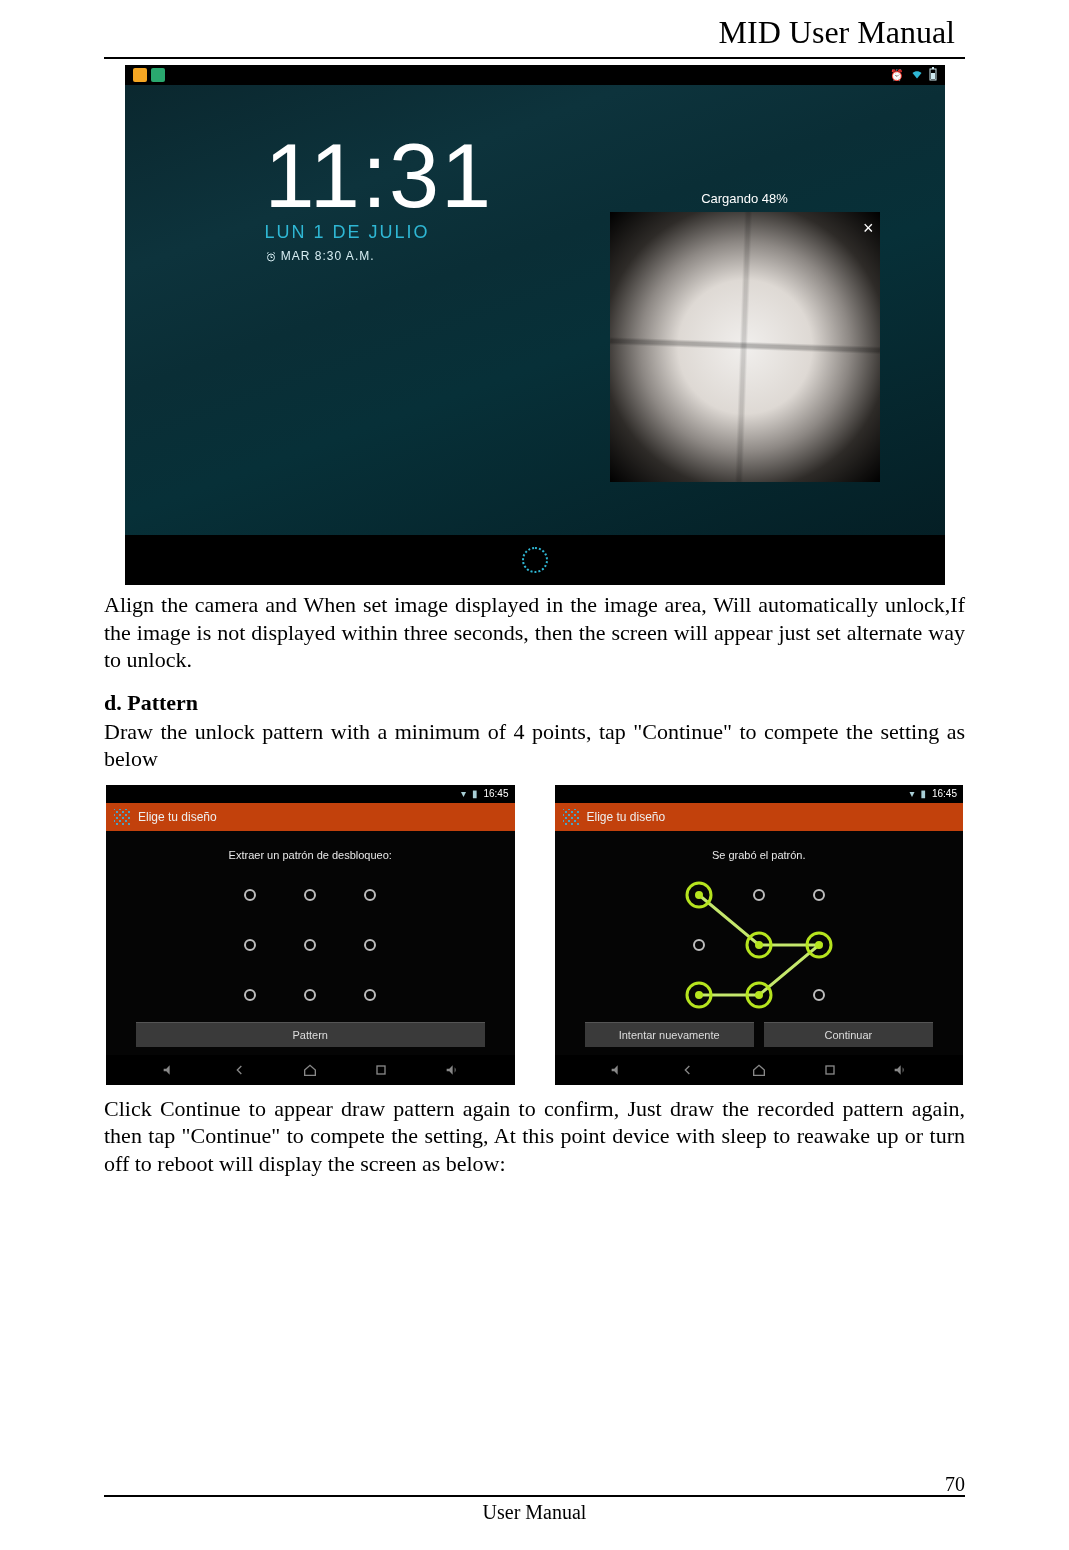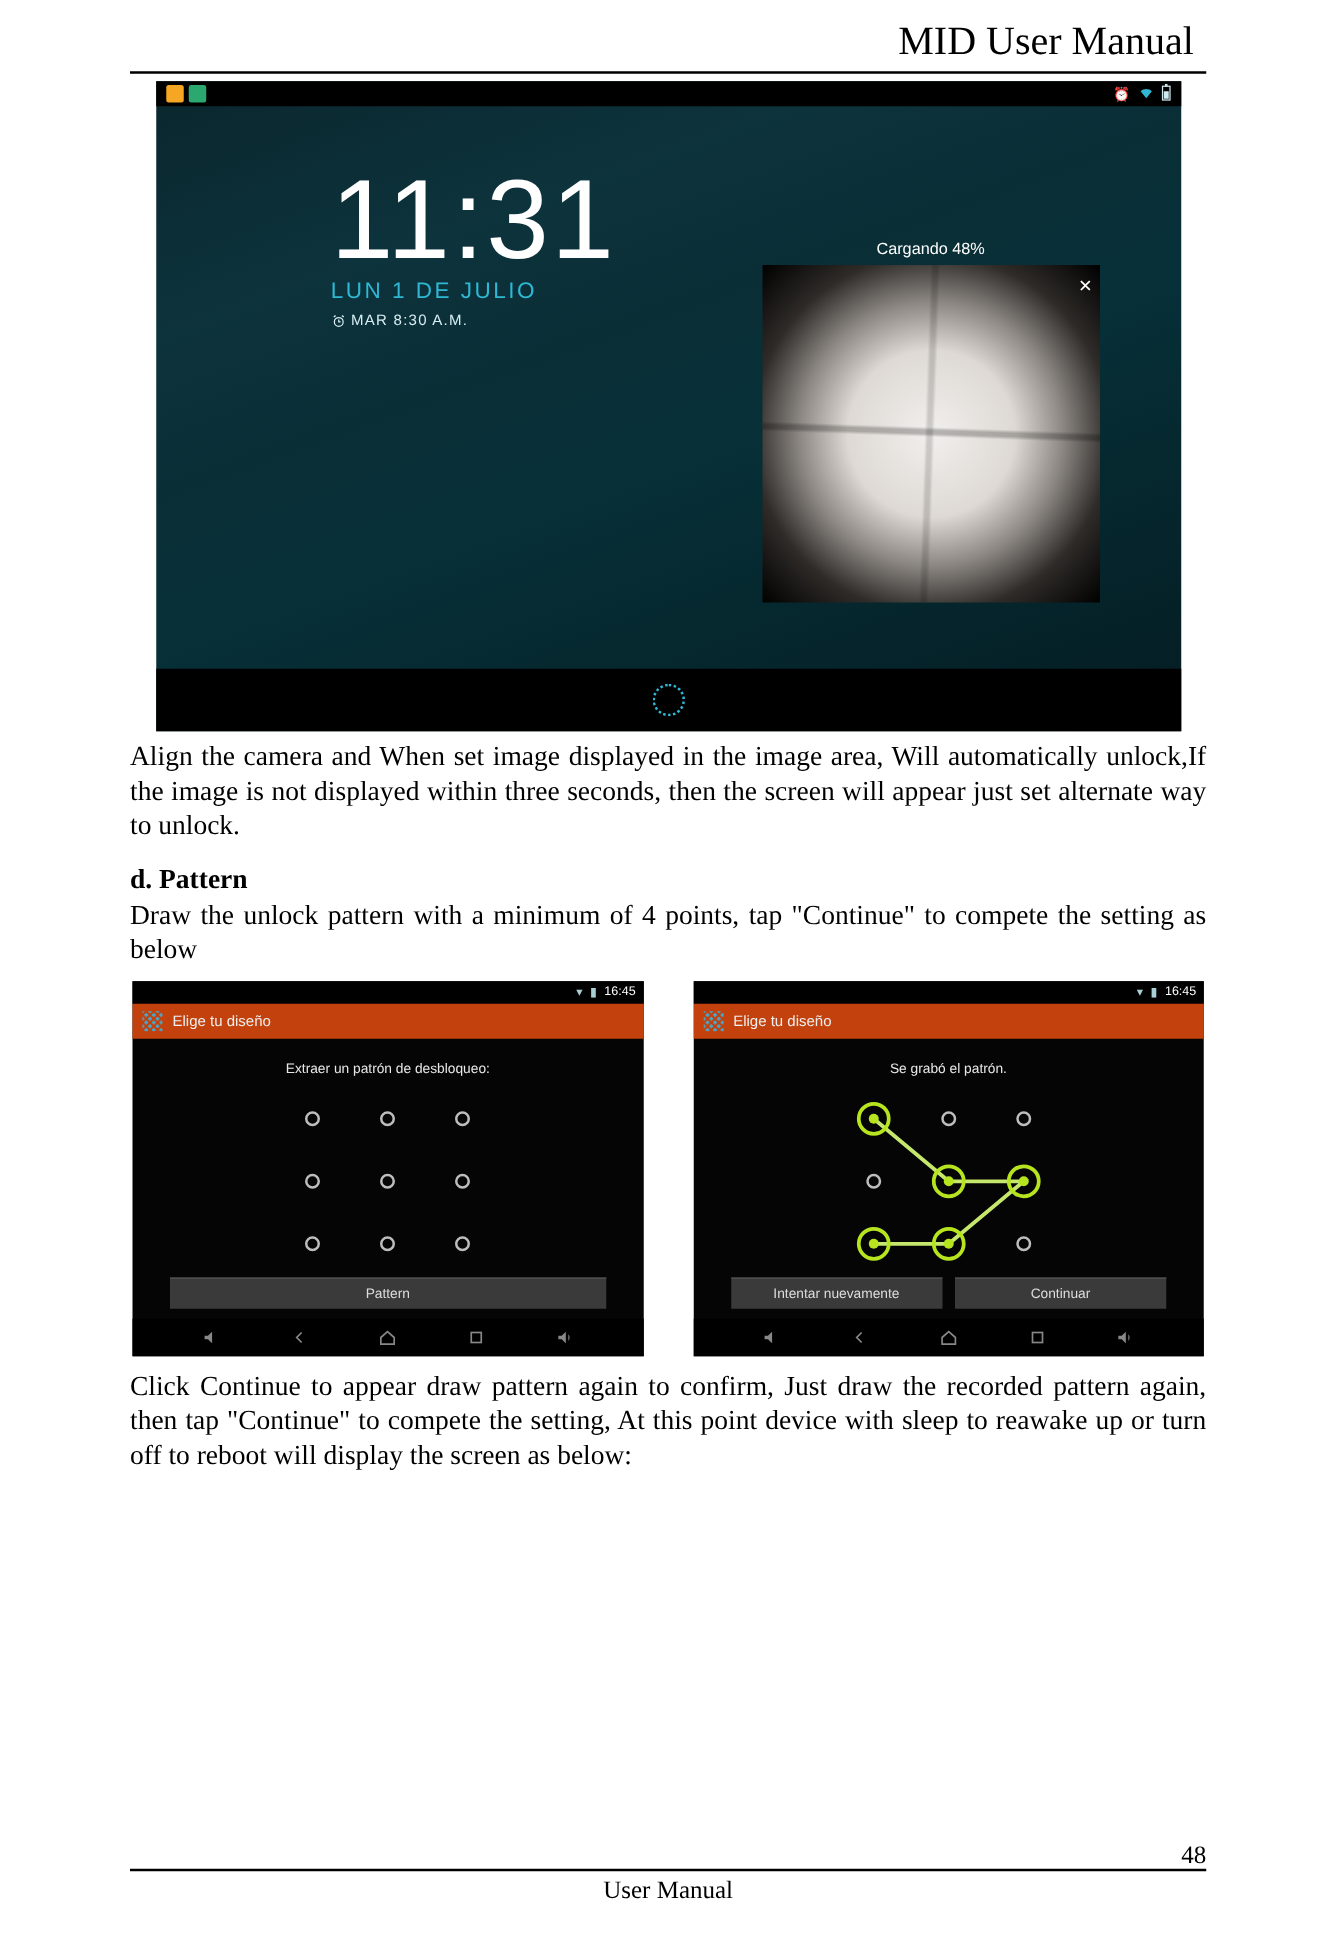--- a/index.html
+++ b/index.html
@@ -340,7 +340,7 @@
   <p class="para" style="margin-top:10px;">Click Continue to appear draw pattern again to confirm, Just draw the recorded pattern again, then tap "Continue" to compete the setting, At this point device with sleep to reawake up or turn off to reboot will display the screen as below:</p>
 
   <div class="footer">
-    <div class="pagenum">48</div>
+    <div class="pagenum">70</div>
     <hr>
     <div class="label">User Manual</div>
   </div>

